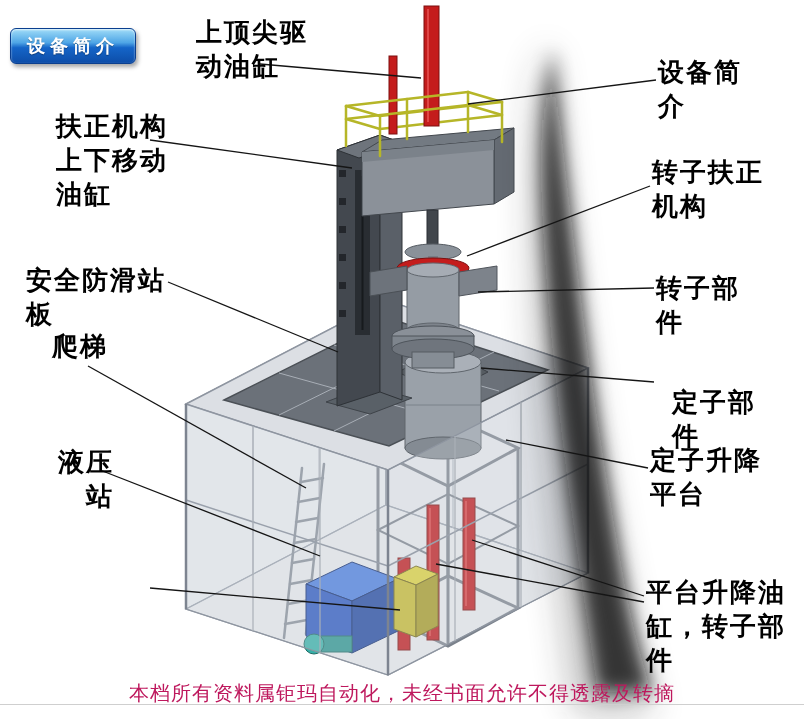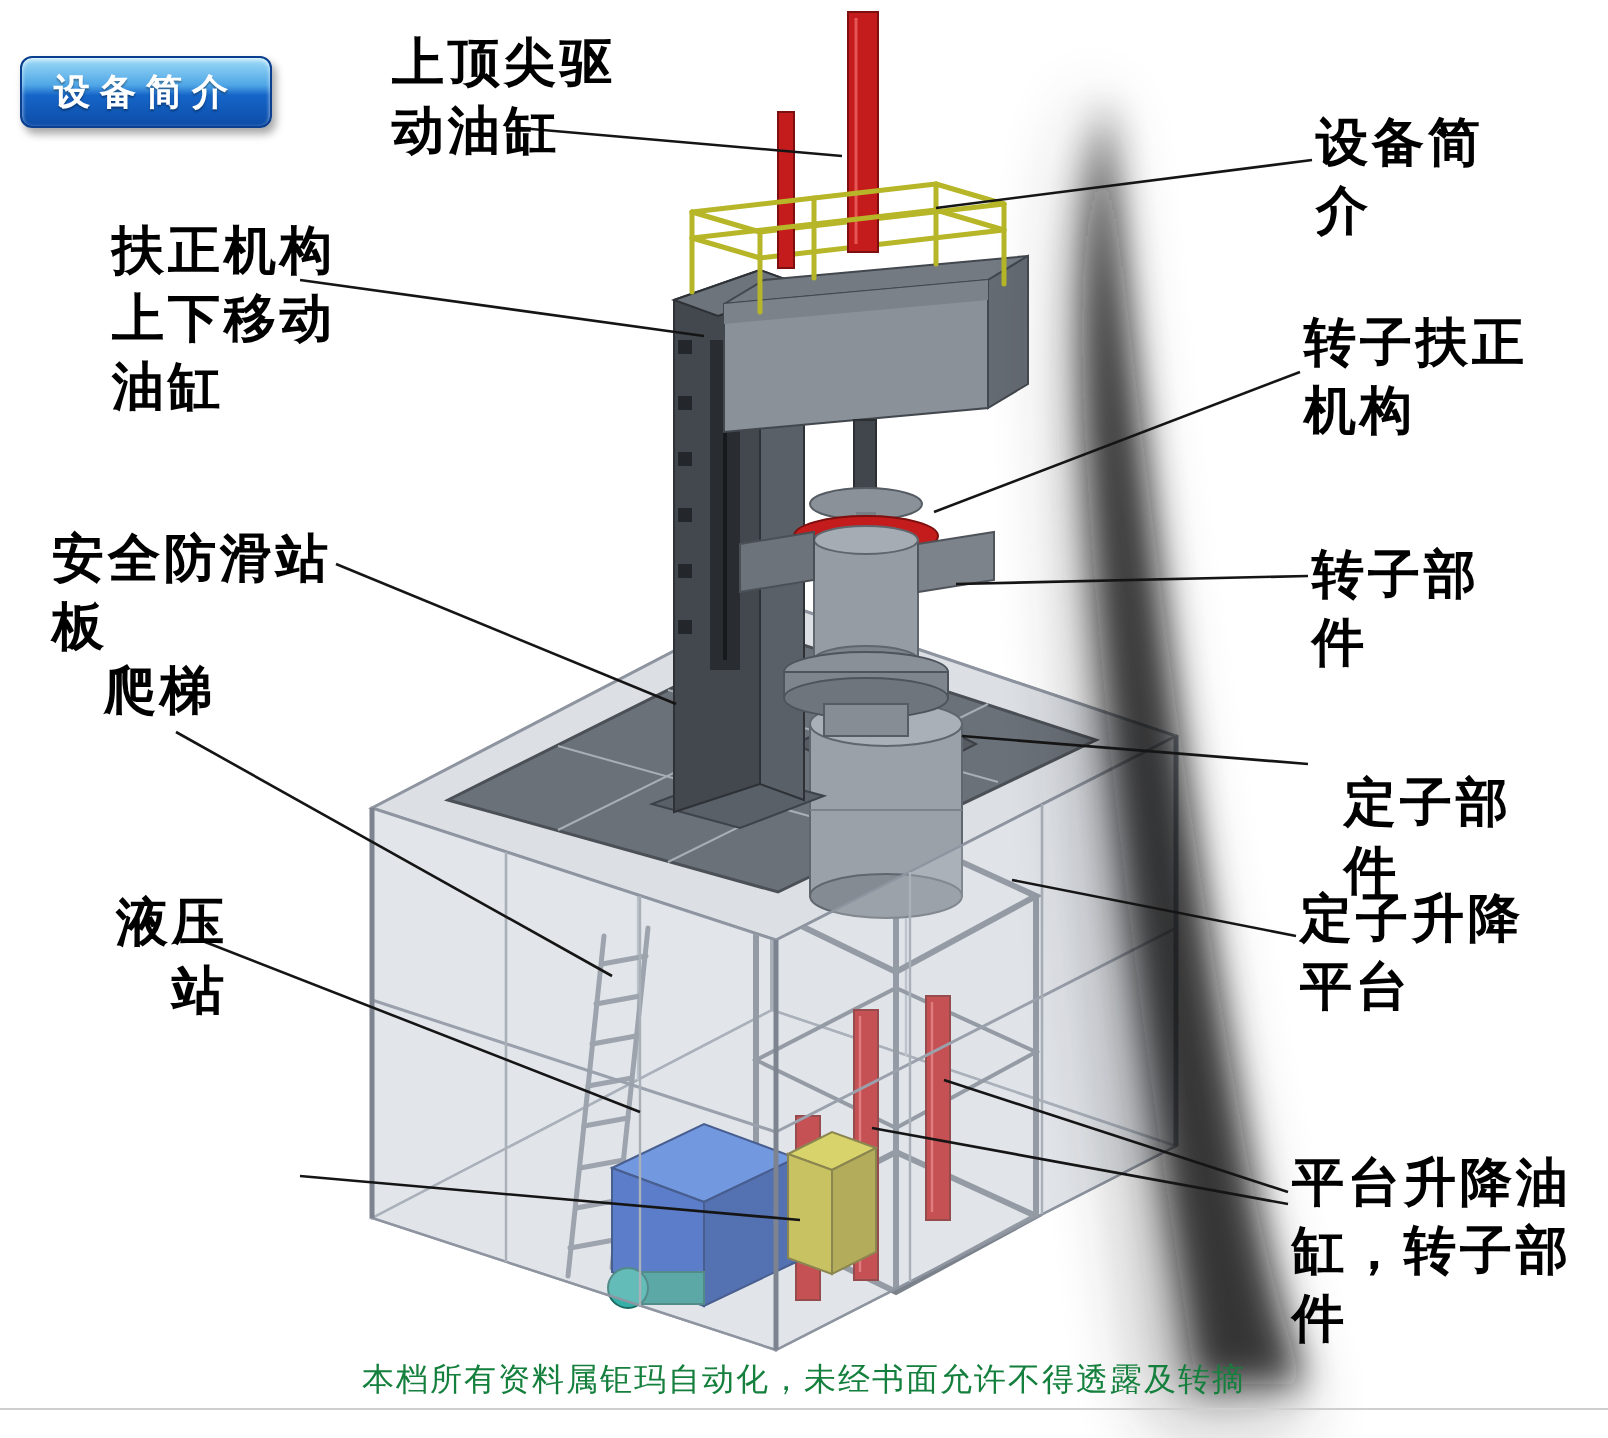--- a/index.html
+++ b/index.html
@@ -23,7 +23,7 @@
   }
   .footer{
     position:absolute;left:0;top:680px;width:804px;text-align:center;
-    color:#15803d;font-size:16px;letter-spacing:1px;
+    color:#be185d;font-size:20px;letter-spacing:1px;
   }
   .bottom-rule{position:absolute;left:0;top:704px;width:804px;height:1px;background:#cfcfcf;}
 </style>

